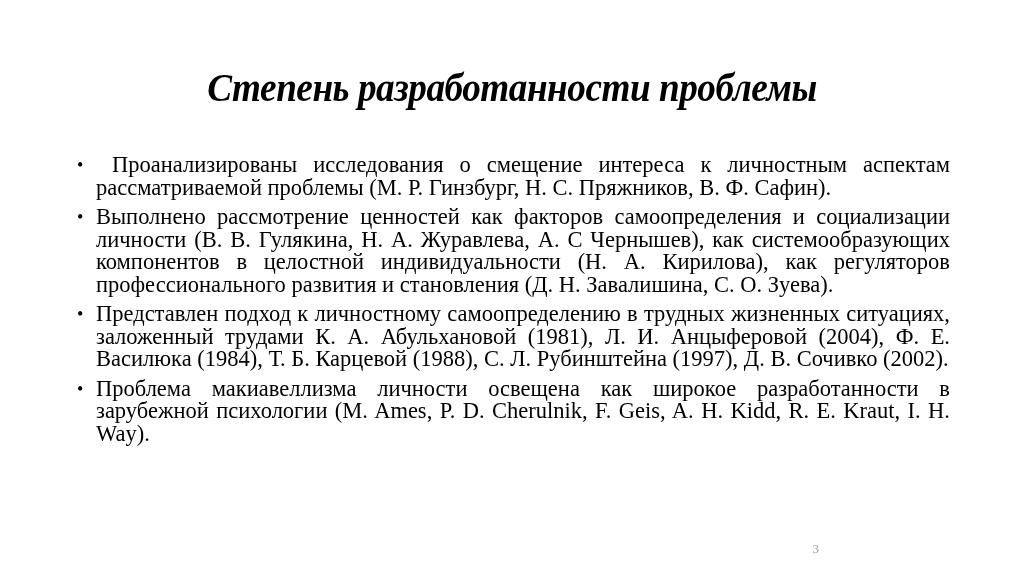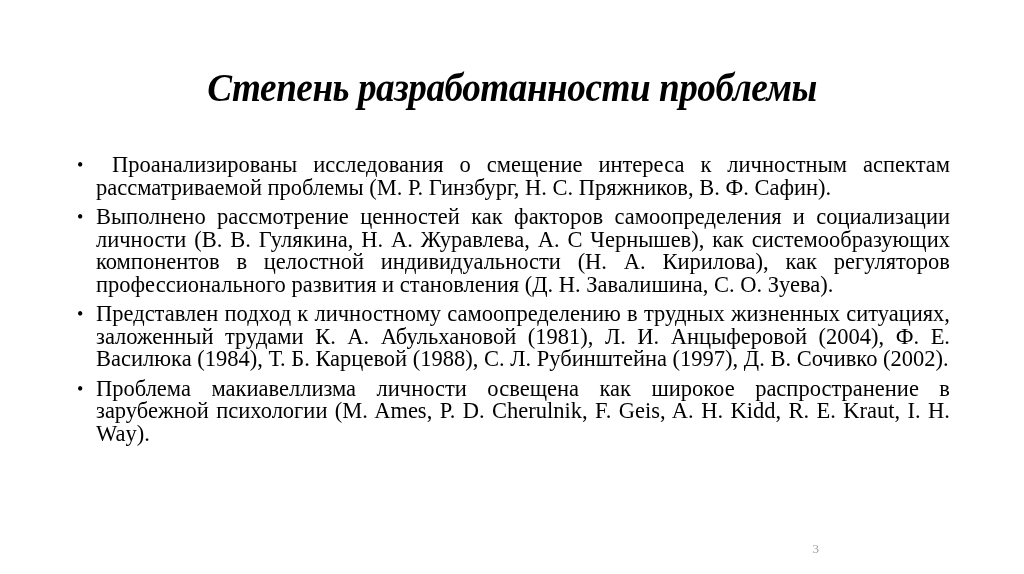--- a/index.html
+++ b/index.html
@@ -89,7 +89,7 @@
     </li>
     <li class="bullet-item">
       <span class="bullet-dot">•</span>
-      <span>Проблема макиавеллизма личности освещена как широкое распространение в зарубежной психологии (M. Ames, P. D. Cherulnik, F. Geis, A. H. Kidd, R. E. Kraut, I. H. Way).</span>
+      <span>Проблема макиавеллизма личности освещена как широкое разработанности в зарубежной психологии (M. Ames, P. D. Cherulnik, F. Geis, A. H. Kidd, R. E. Kraut, I. H. Way).</span>
     </li>
   </ul>
 

